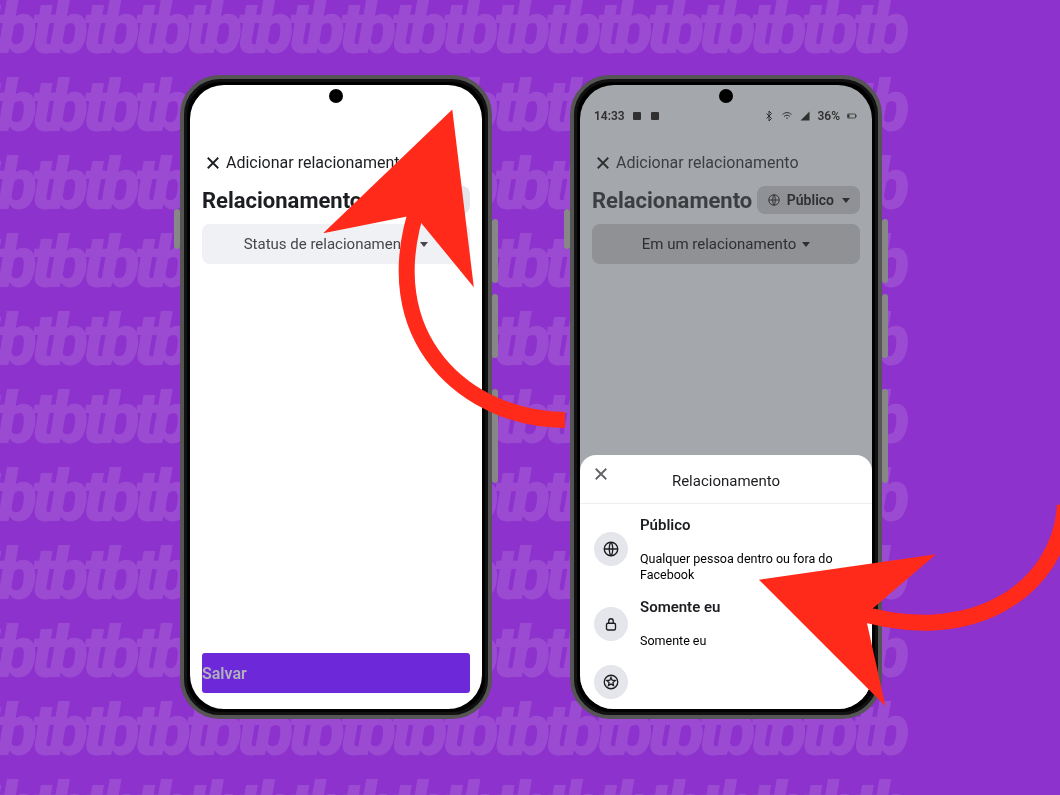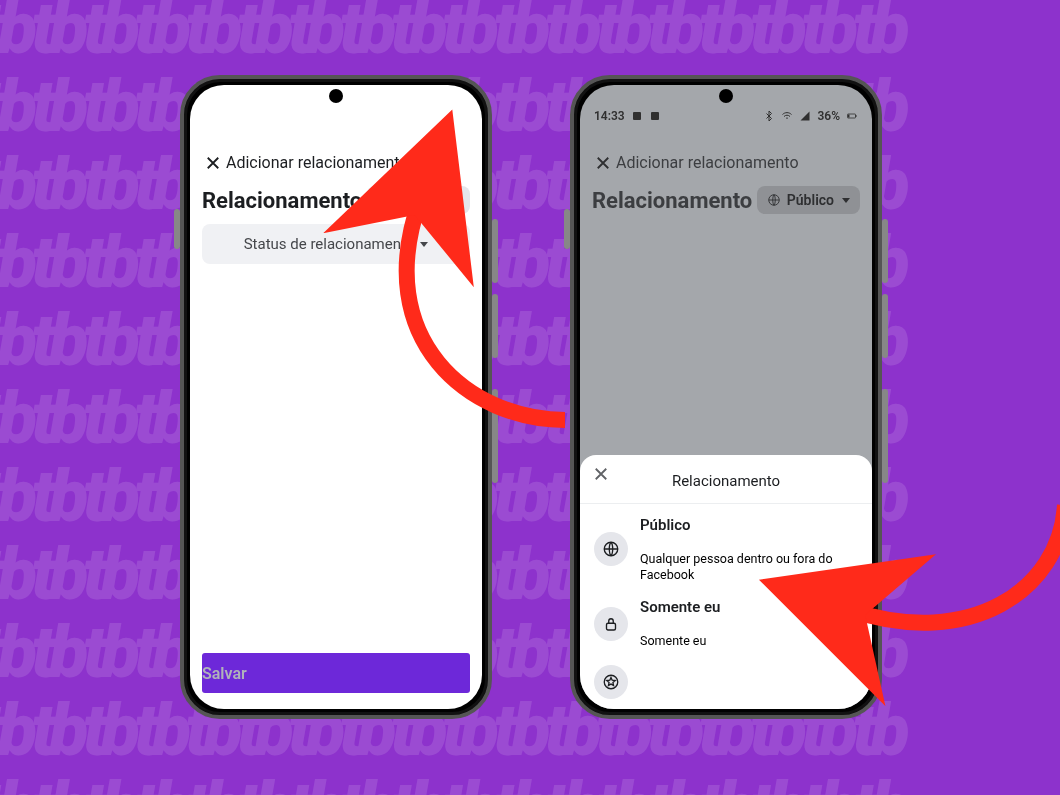--- a/index.html
+++ b/index.html
@@ -238,6 +238,10 @@
         <span>Público</span>
         <span class="caret"></span>
       </span>
+    </div>
+    <div class="status-btn">
+      <span>Em um relacionamento</span>
+      <span class="caret"></span>
     </div>
 
     <div class="sheet">

